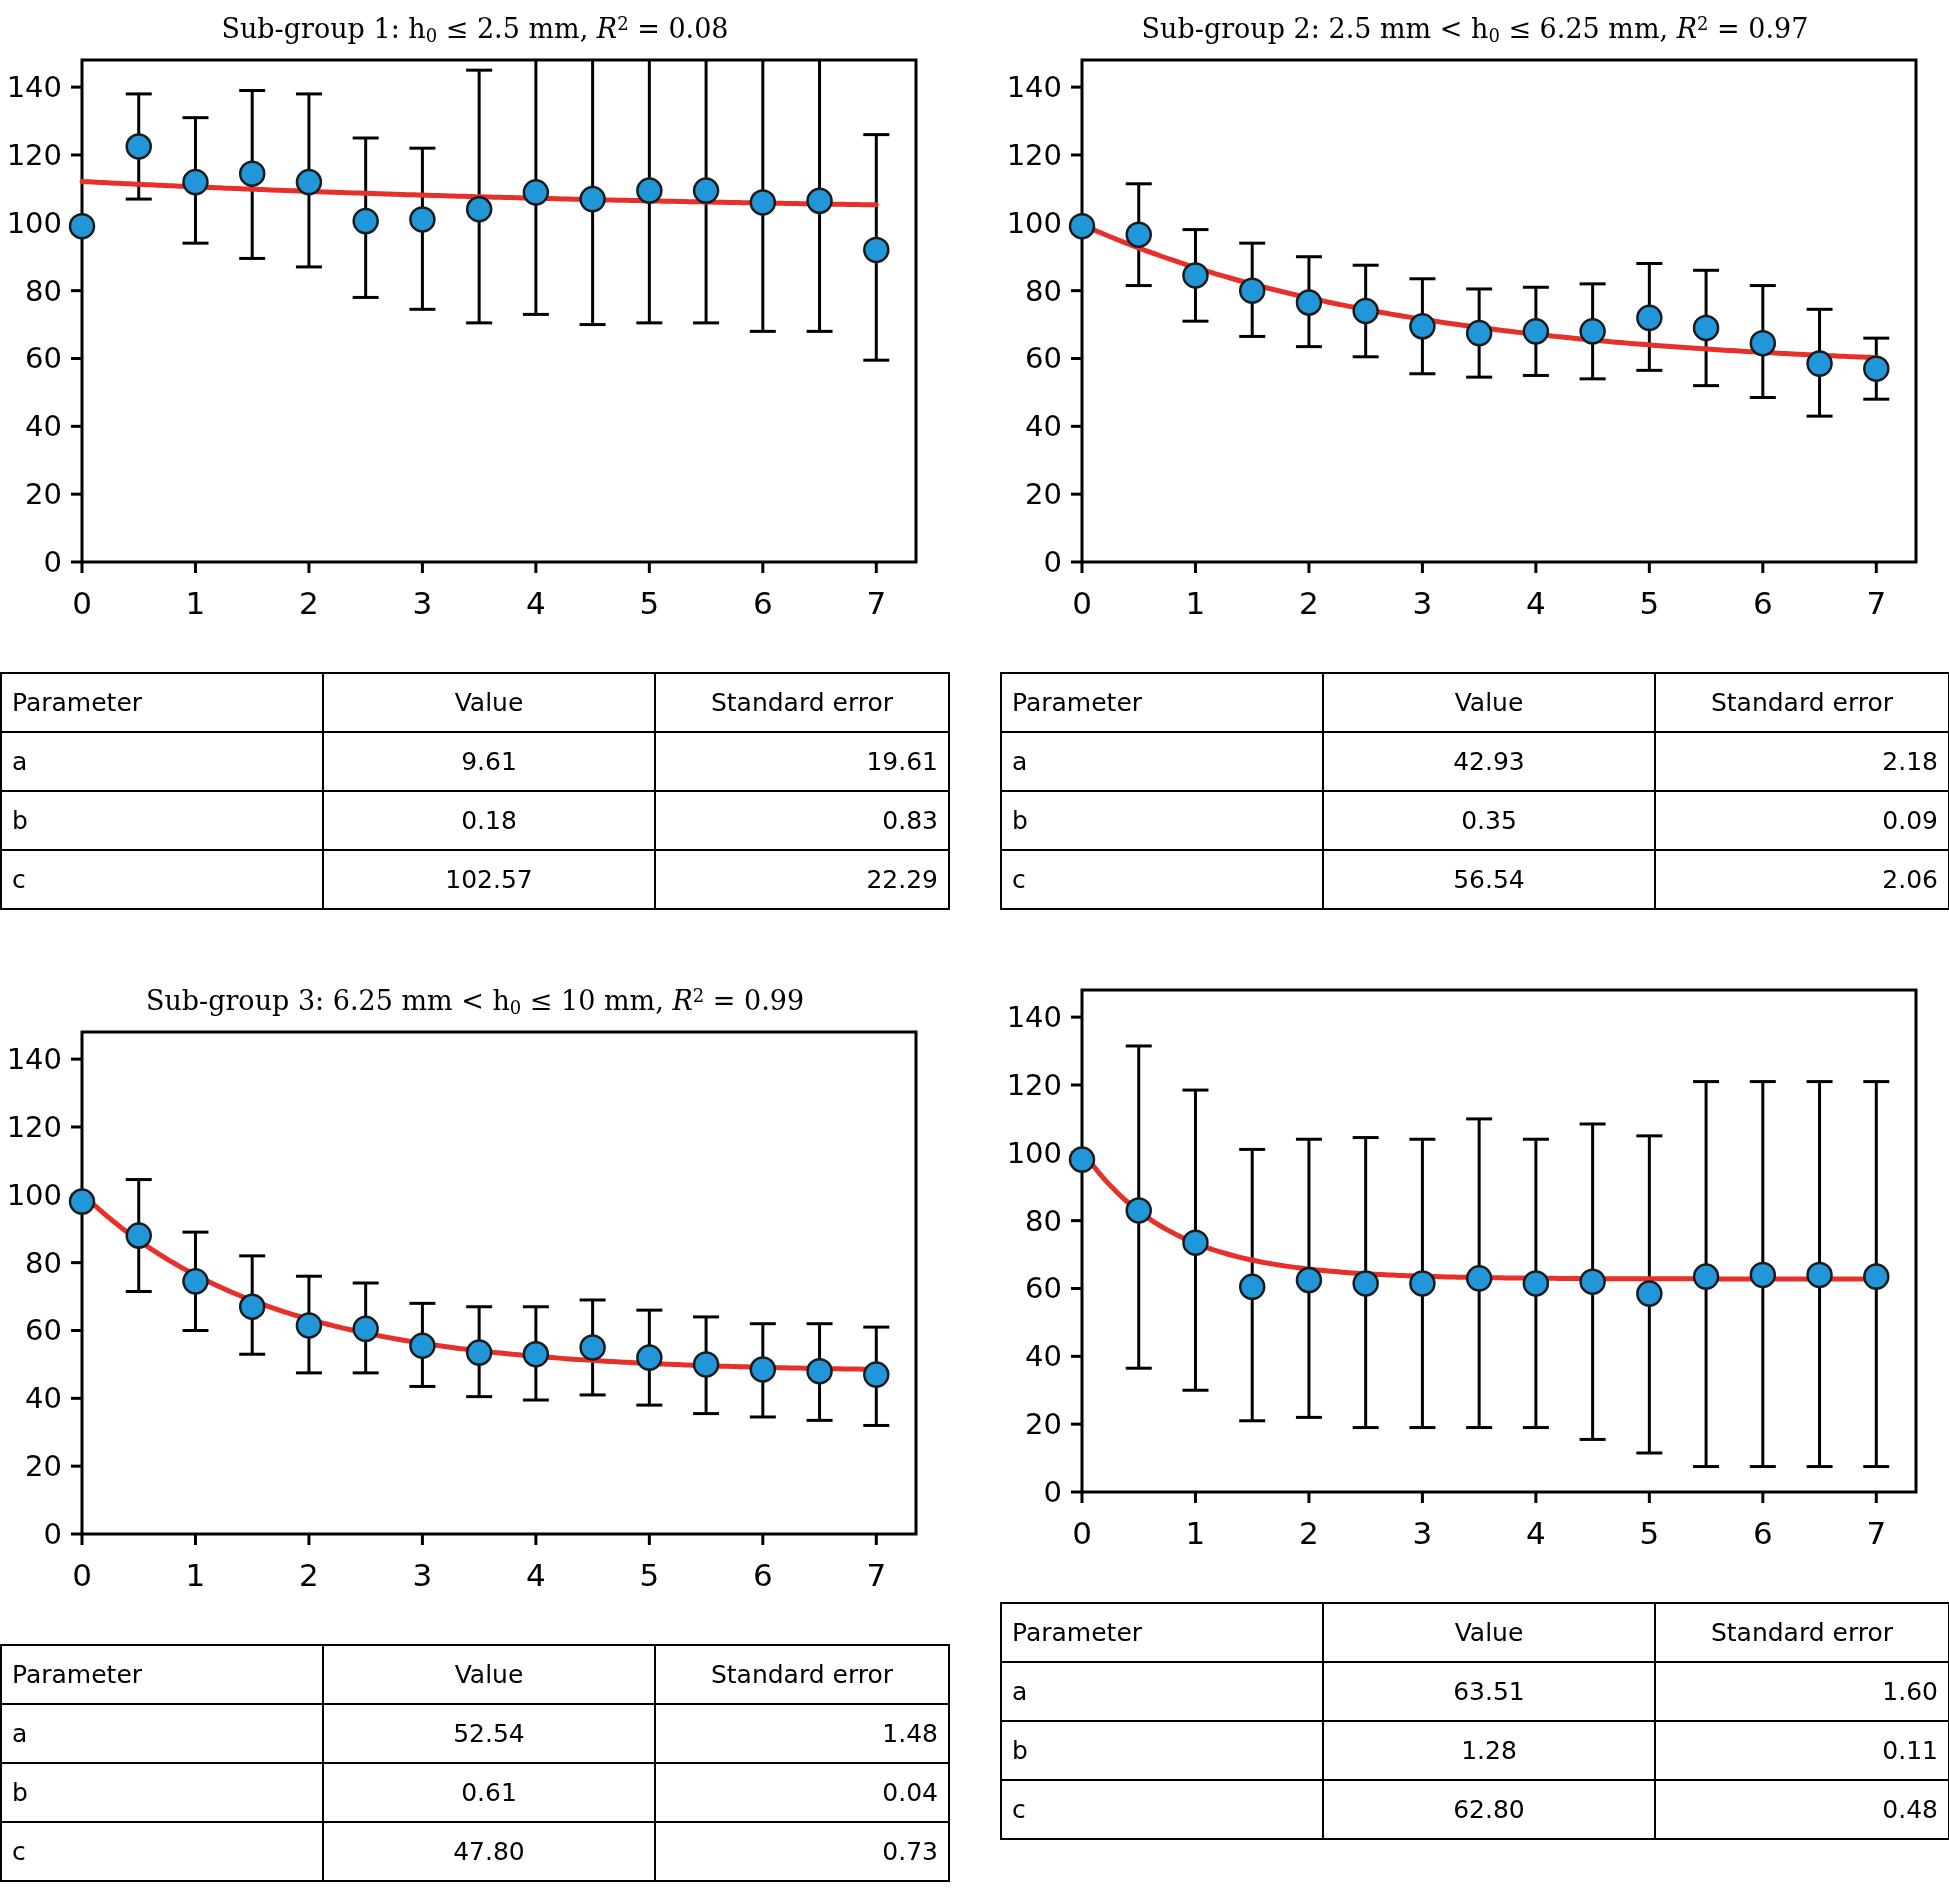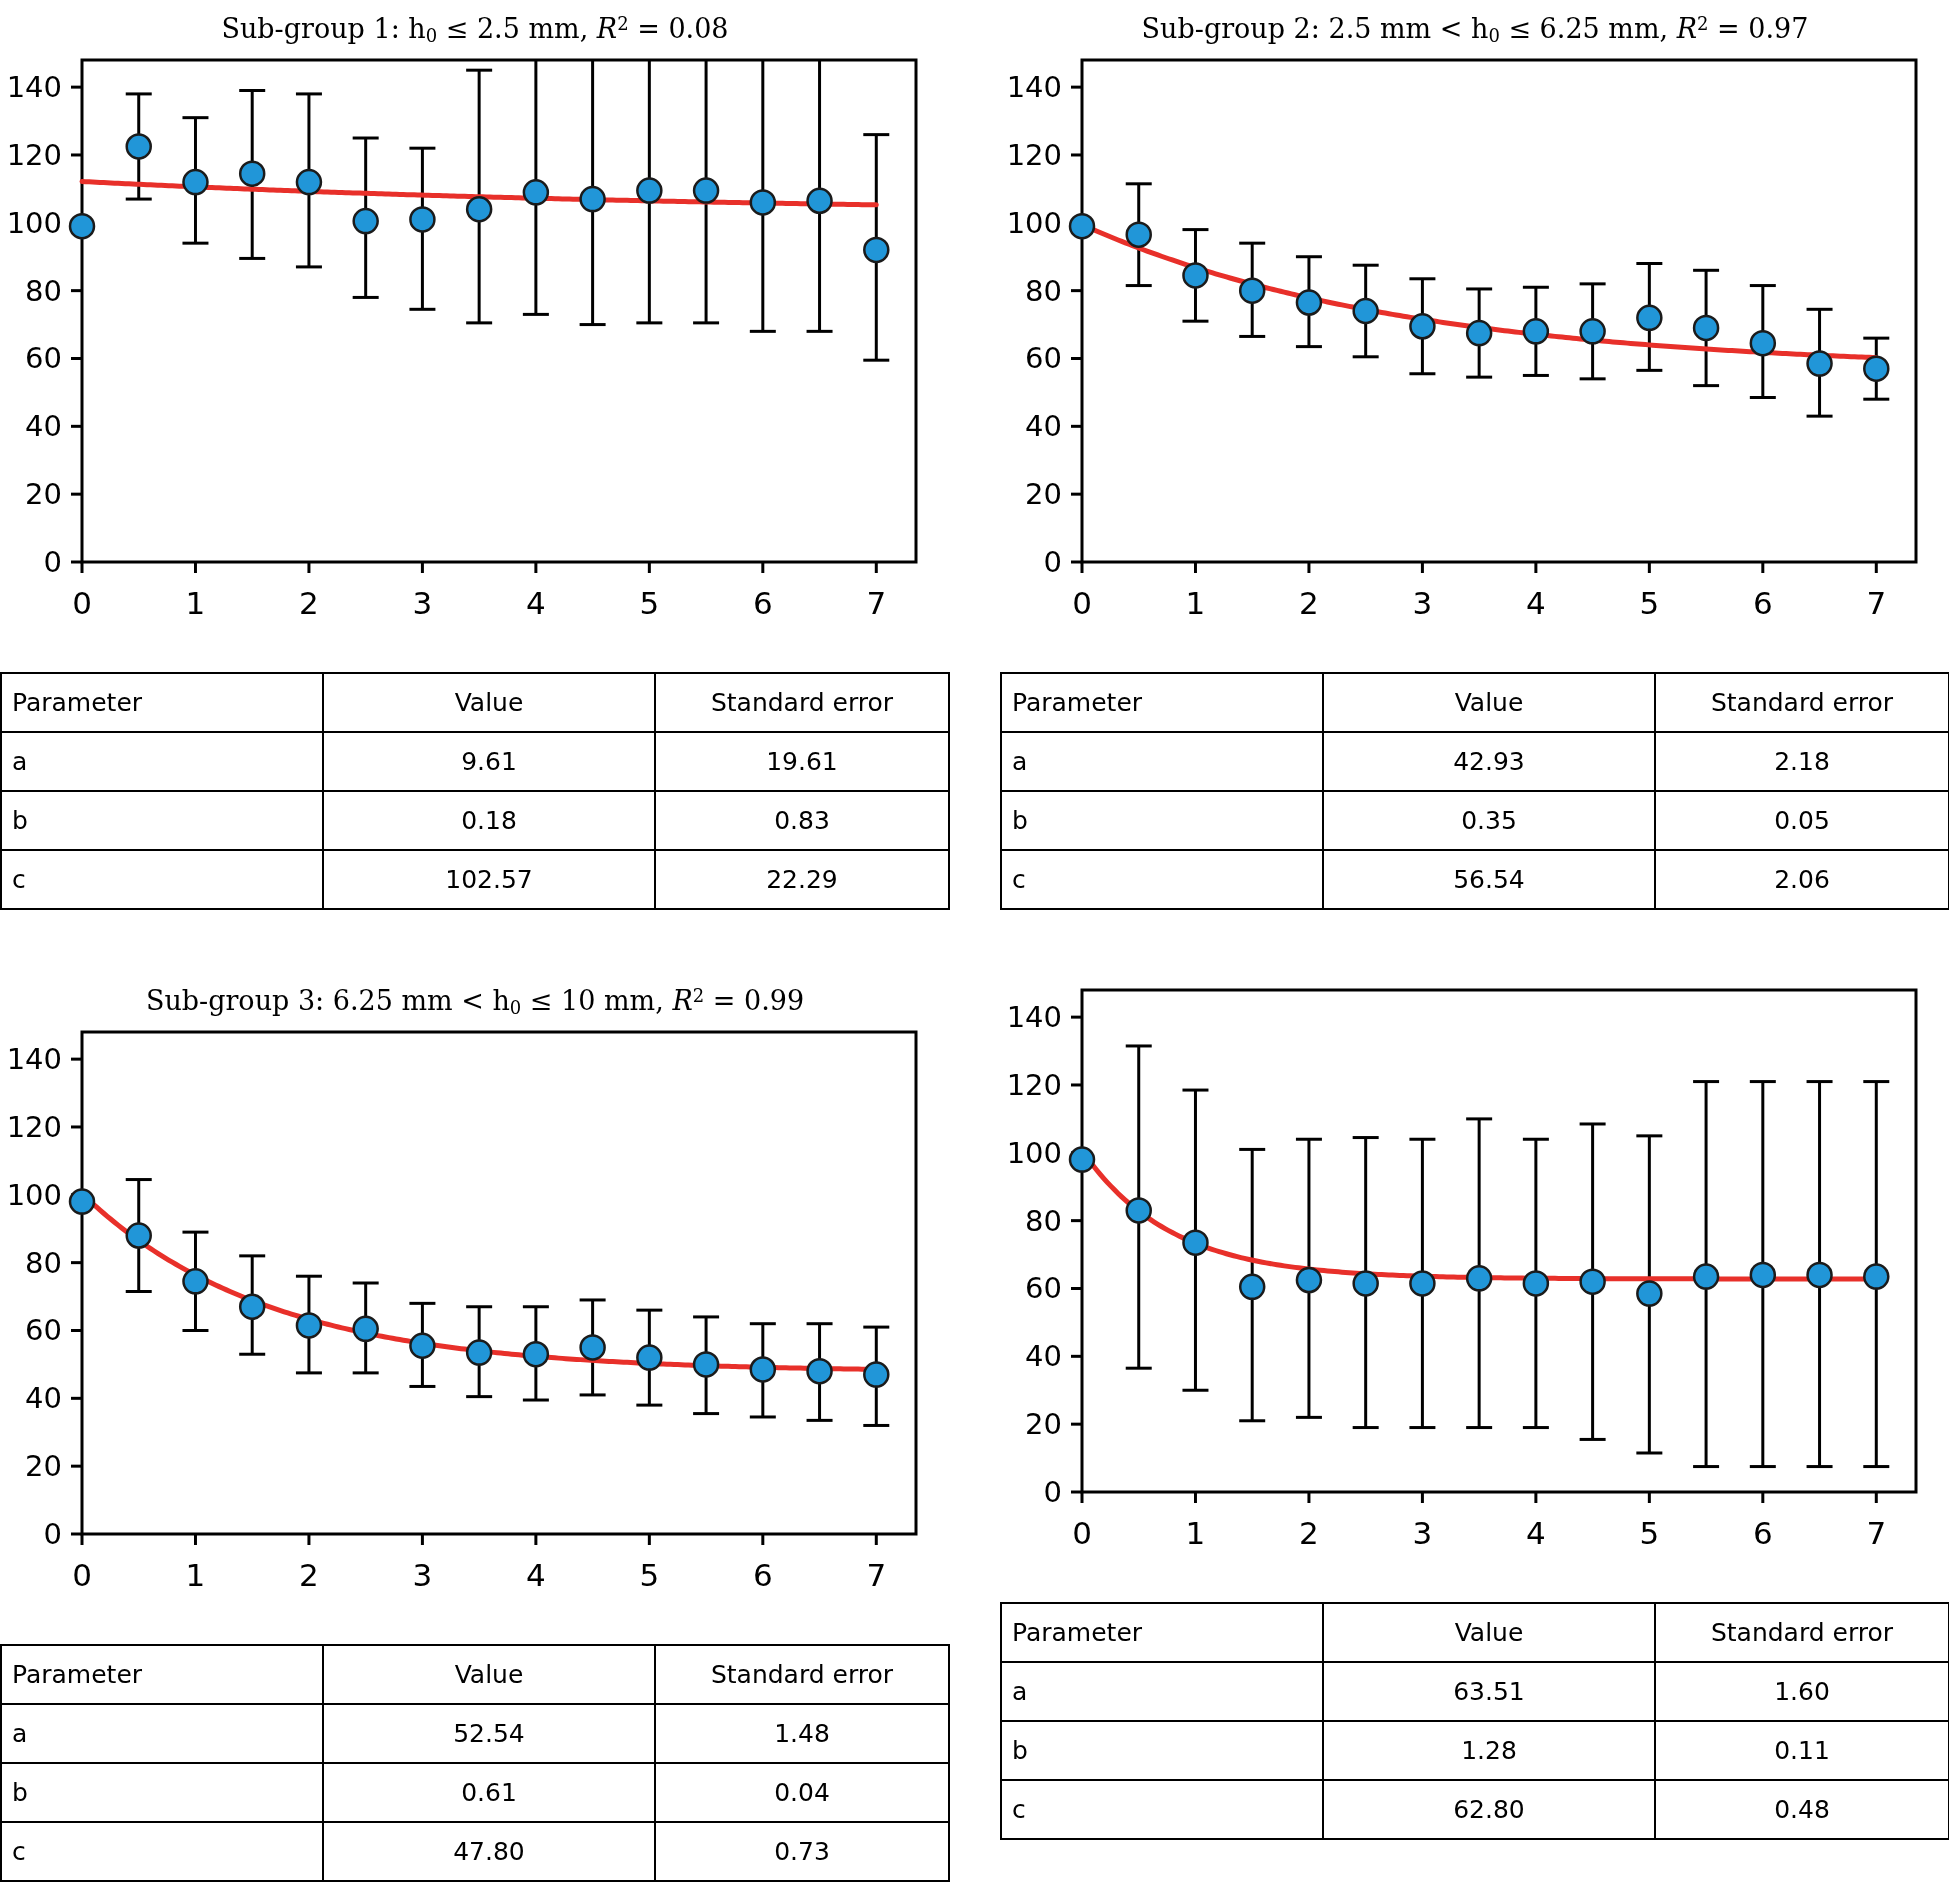--- a/index.html
+++ b/index.html
@@ -75,7 +75,7 @@
   }
   table.param-table th.c-se,
   table.param-table td.c-se {
-    text-align: center;
+    text-align: right;
   }
   table.param-table th.c-param { text-align: left; }
   table.param-table th.c-val,

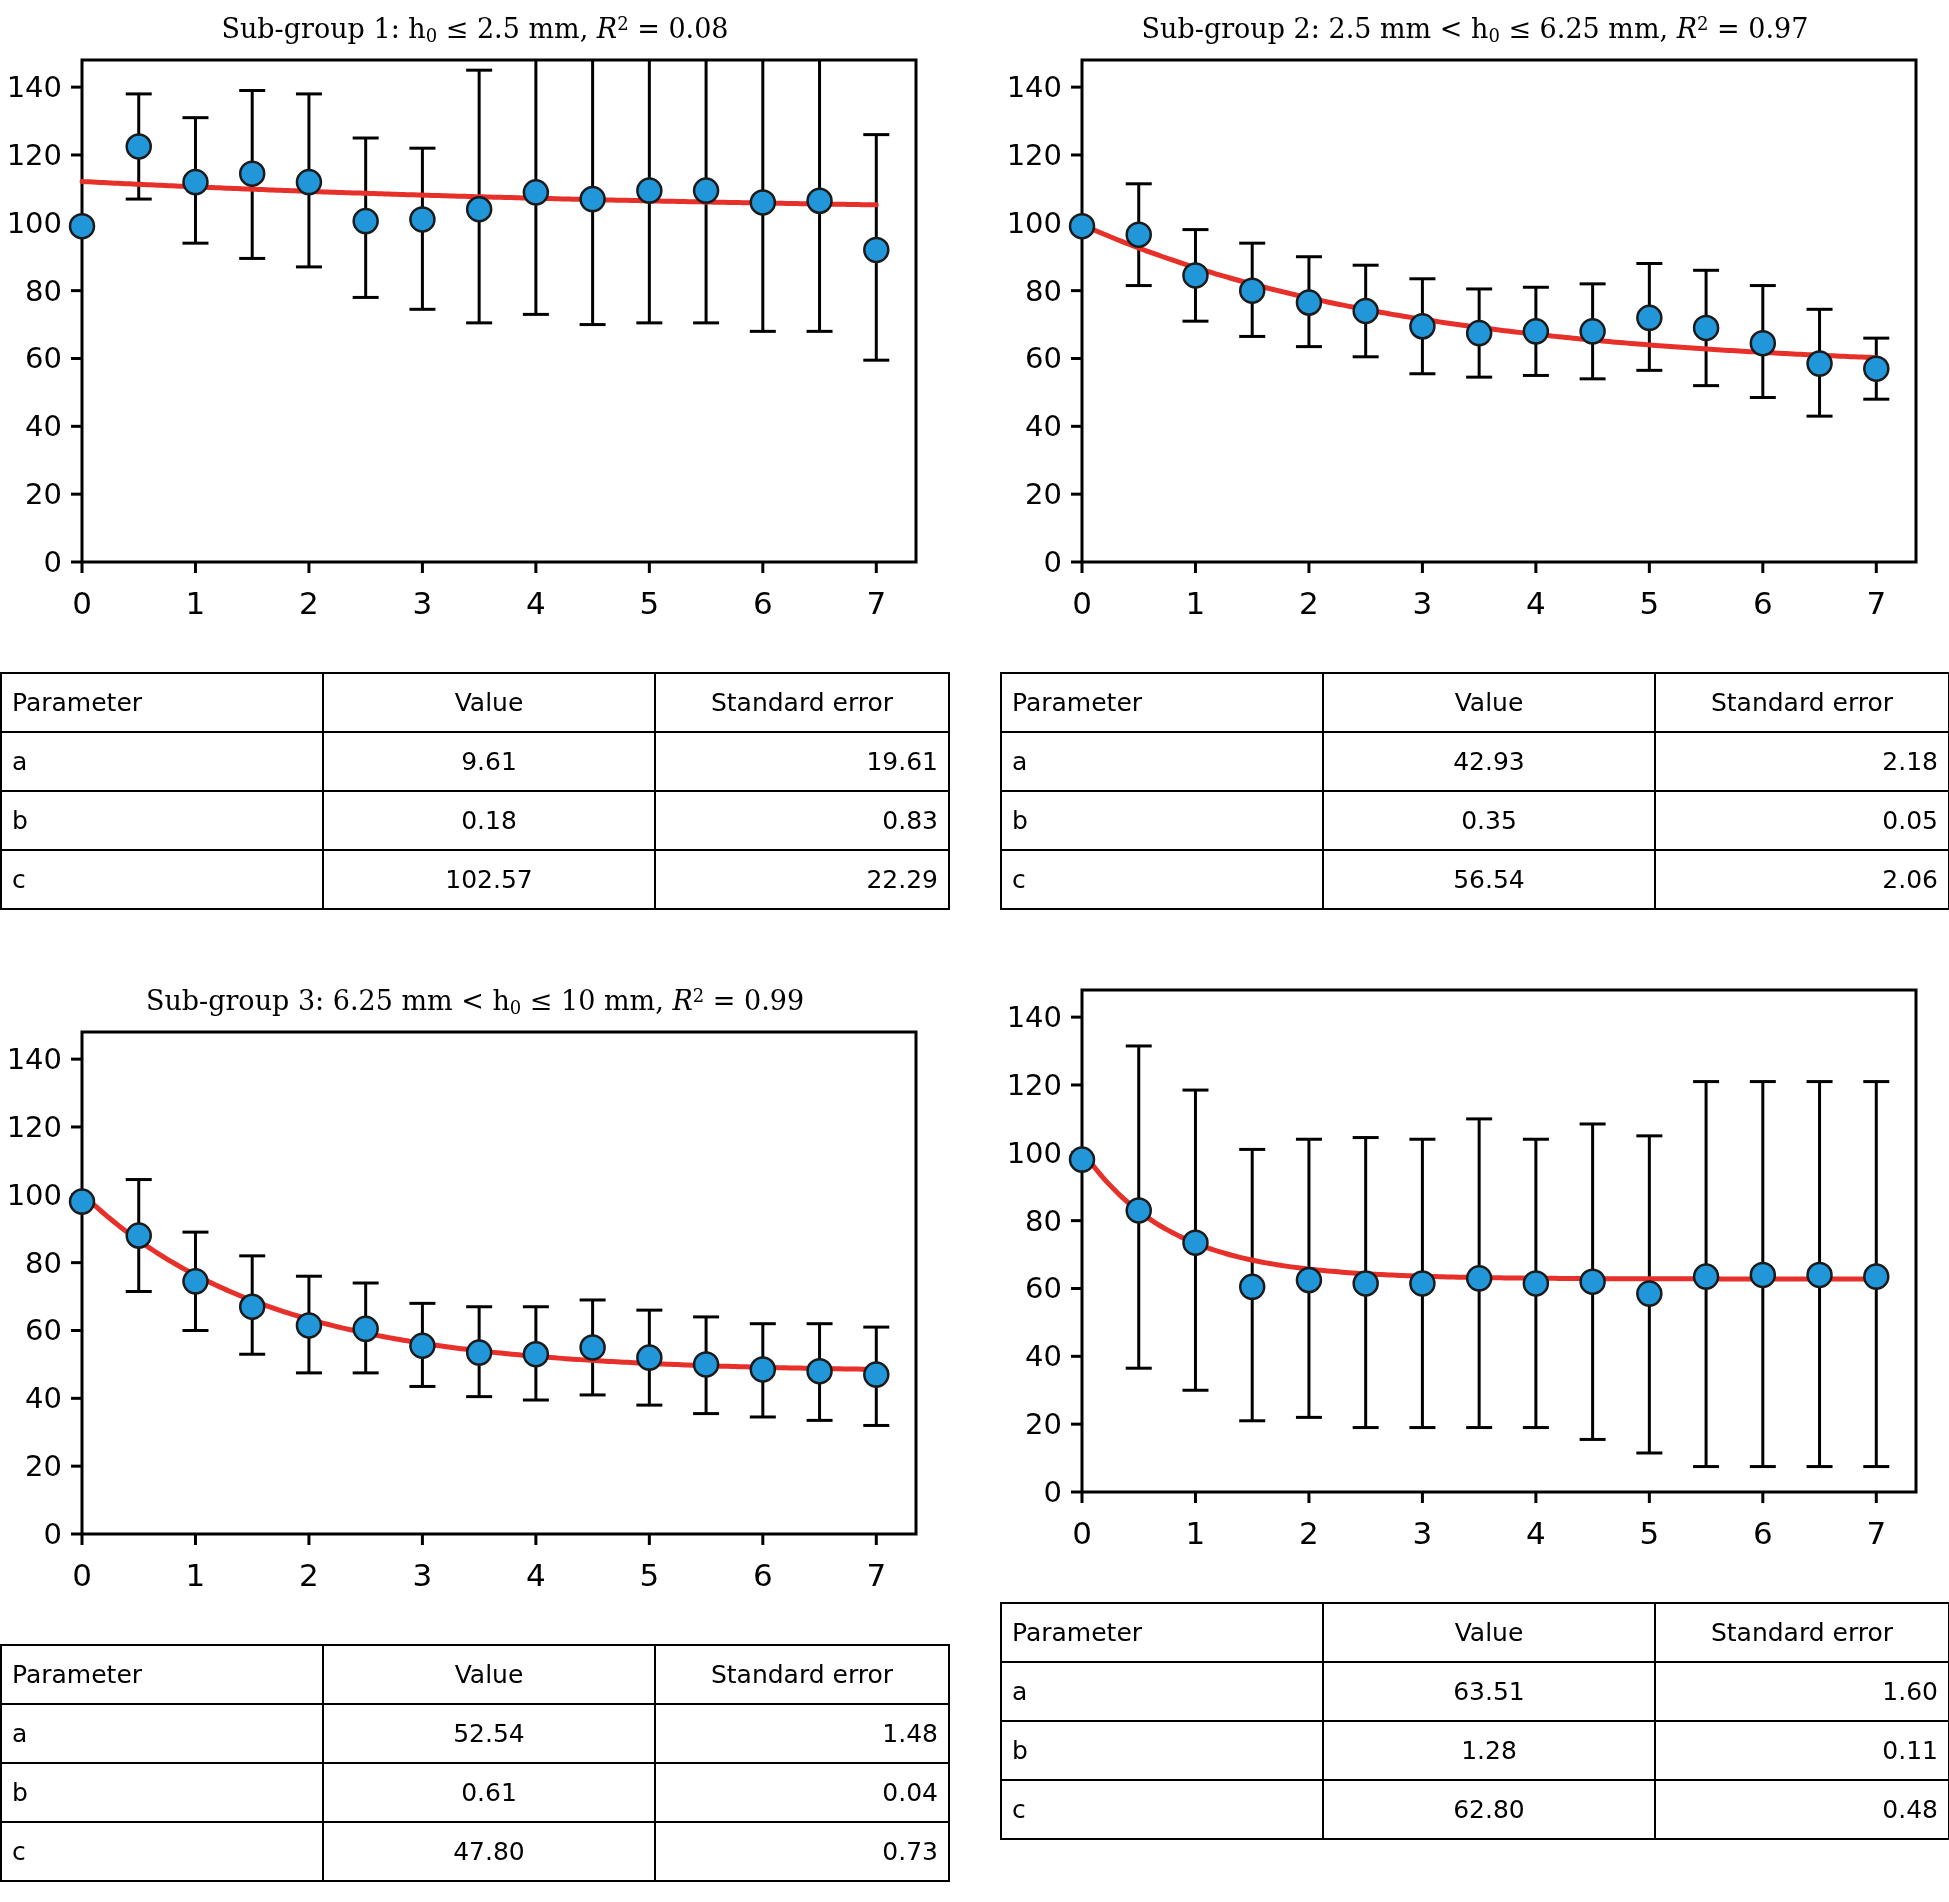--- a/index.html
+++ b/index.html
@@ -323,7 +323,7 @@
         <tr>
           <td class="c-param">b</td>
           <td class="c-val">0.35</td>
-          <td class="c-se">0.05</td>
+          <td class="c-se">0.09</td>
         </tr>
         <tr>
           <td class="c-param">c</td>

